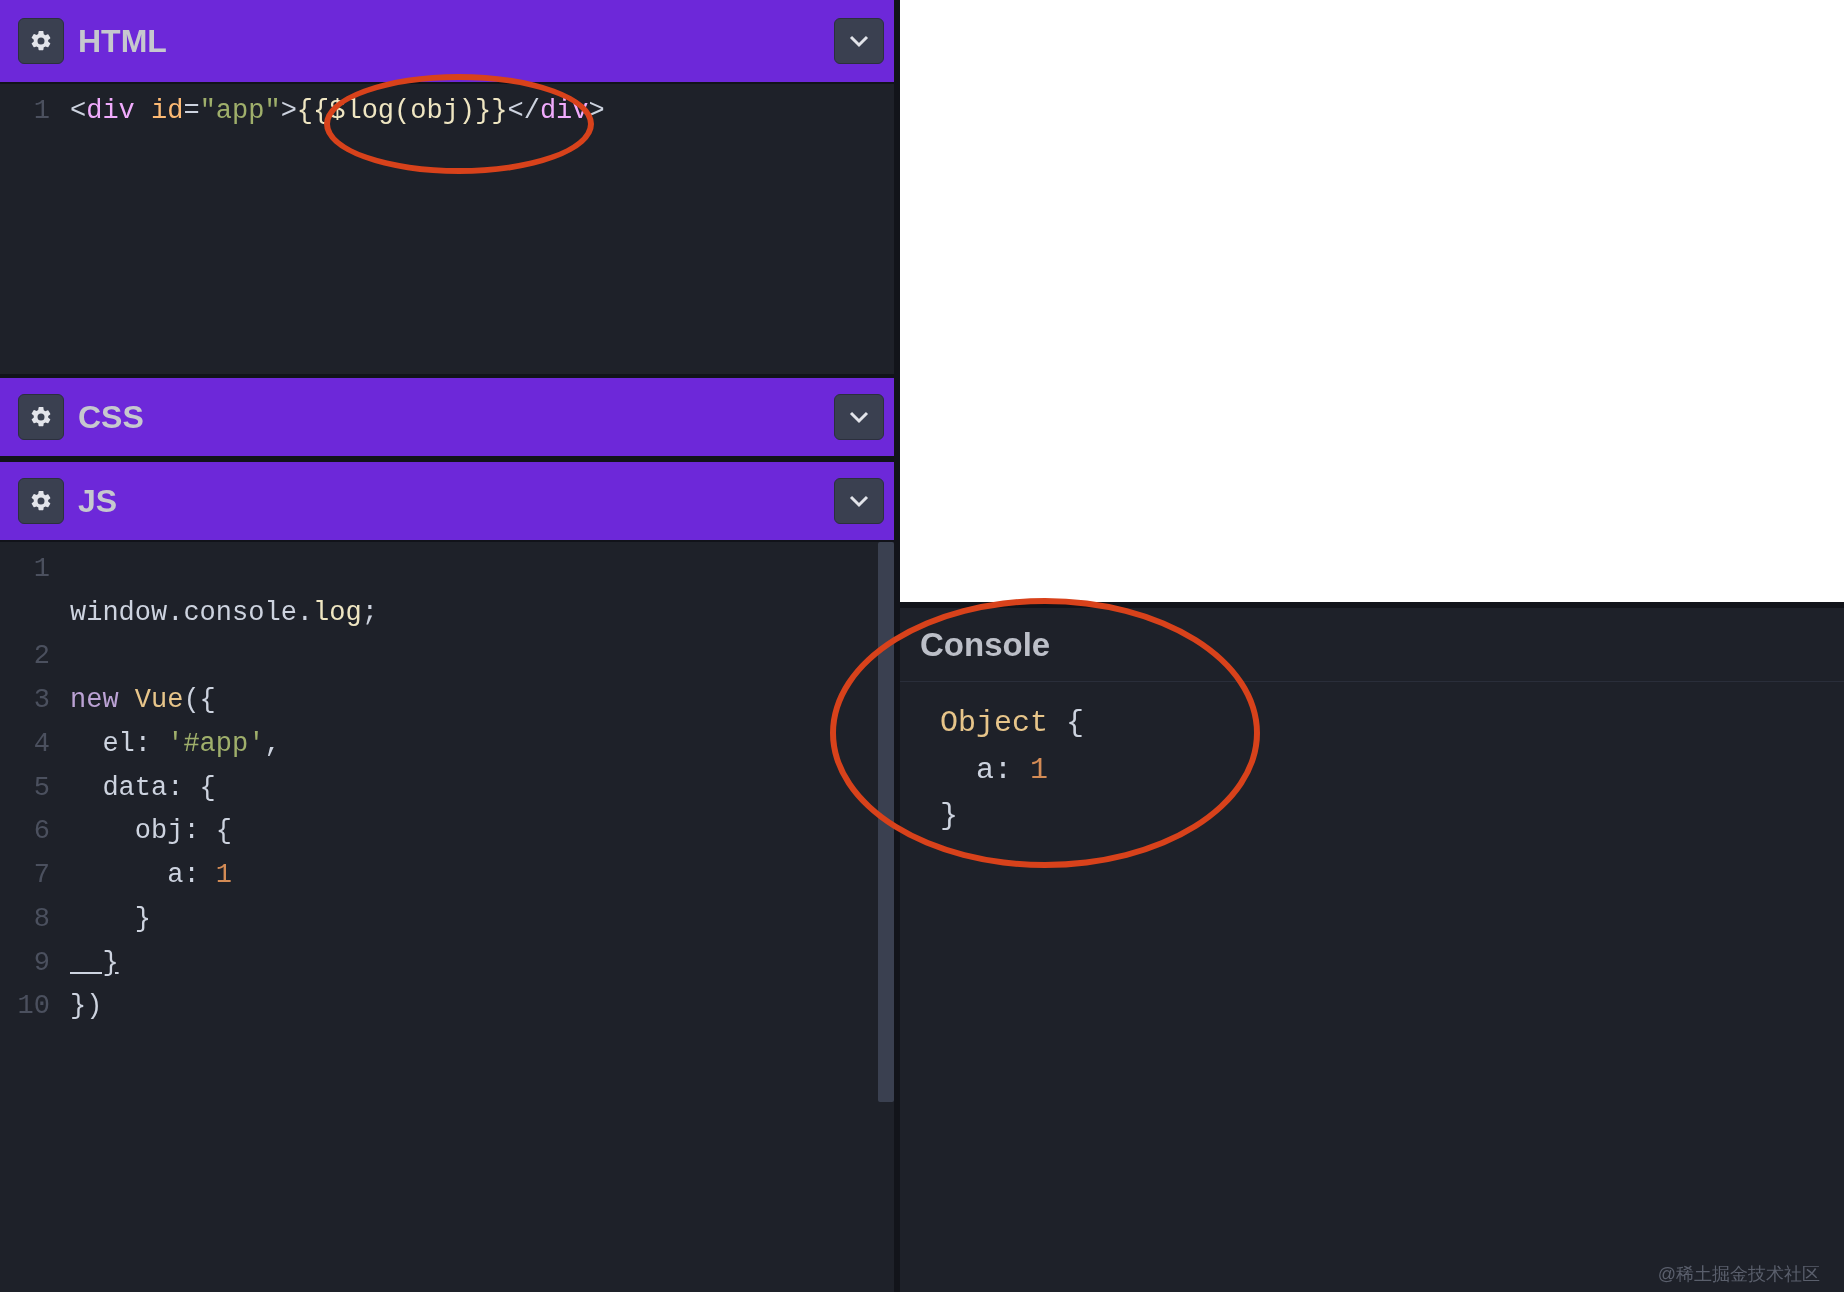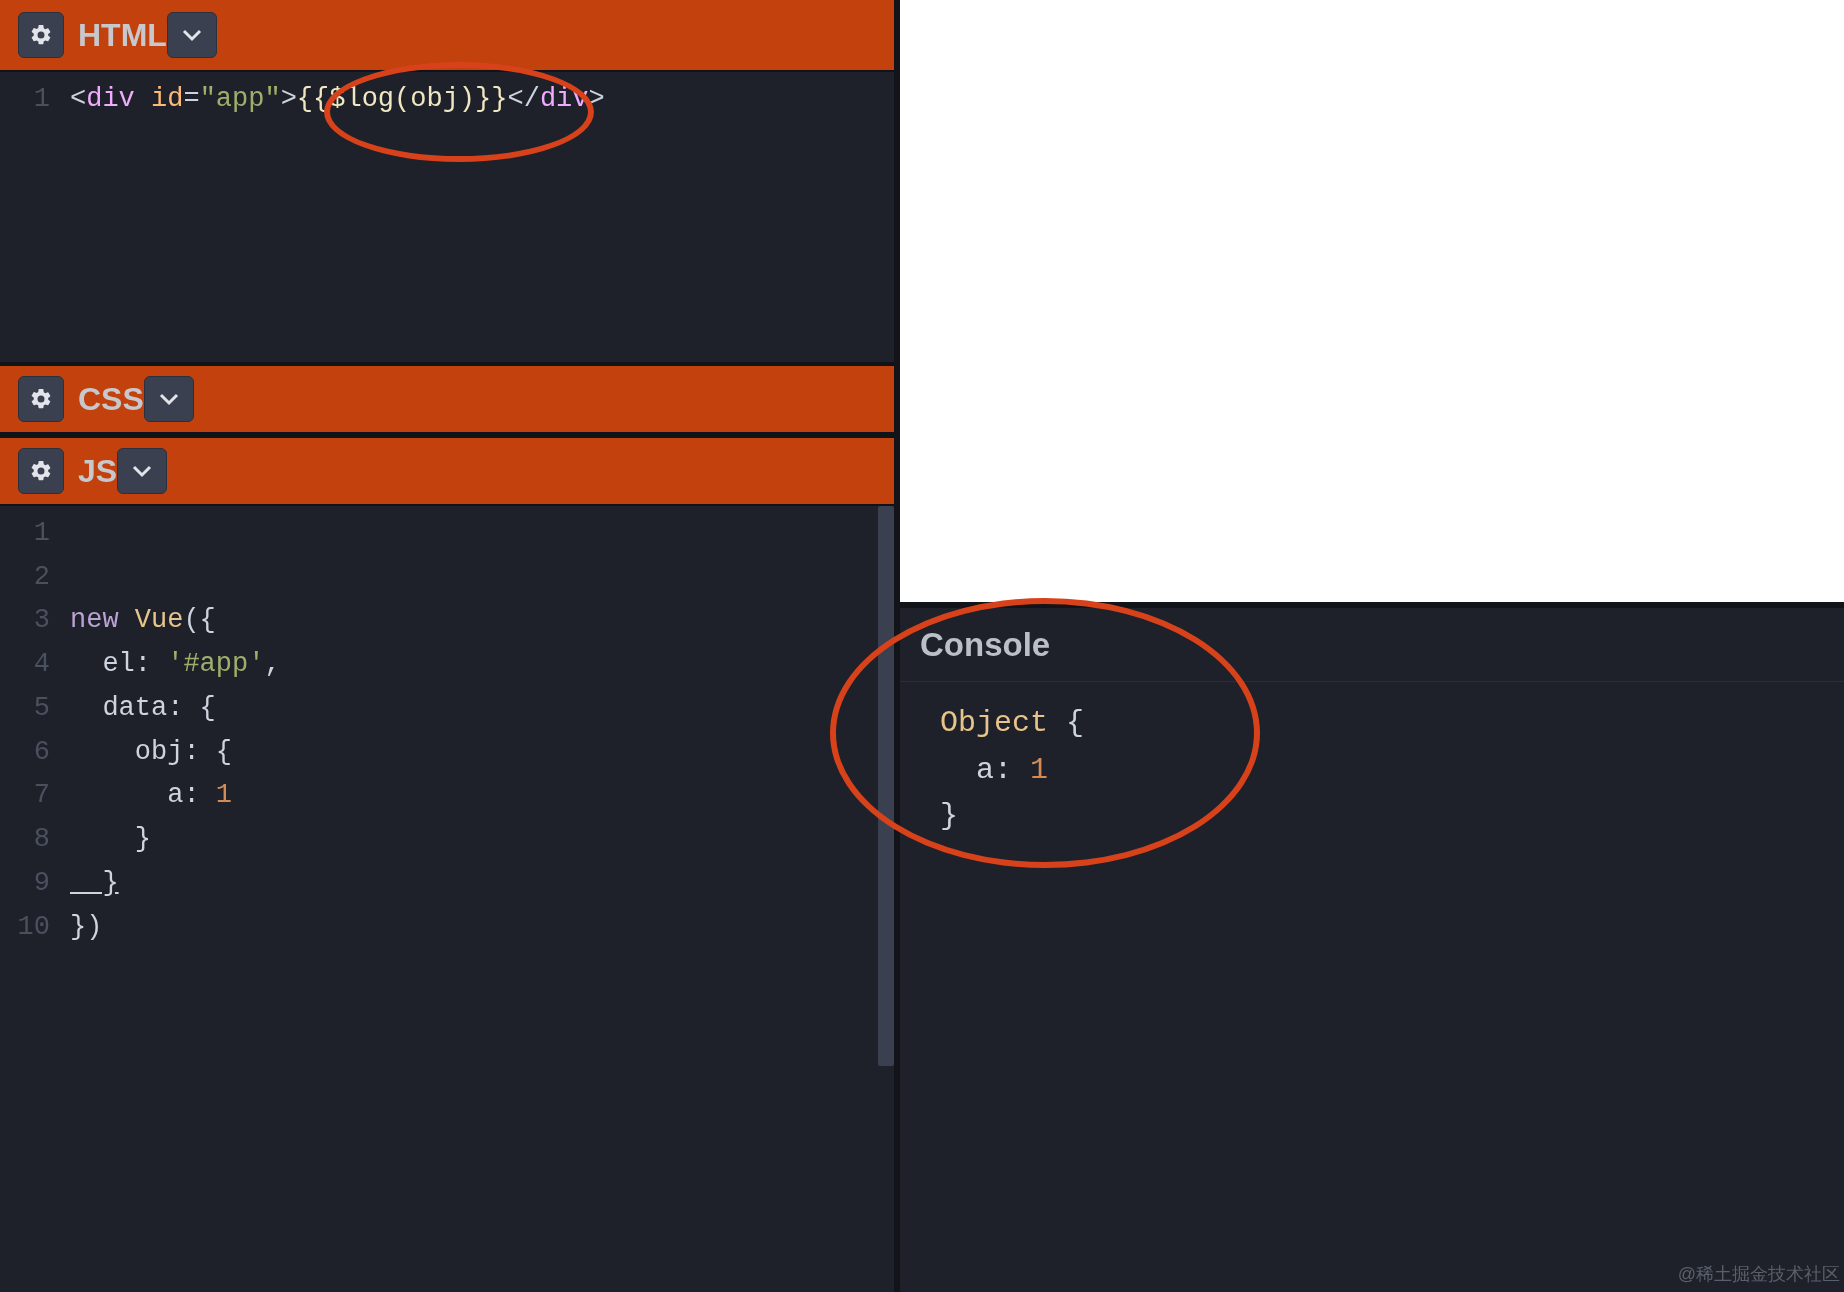--- a/index.html
+++ b/index.html
@@ -39,10 +39,11 @@
   .panel-header {
     display: flex;
     align-items: center;
-    background: #c2410c;
+    justify-content: space-between;
+    background: #6d28d9;
     border-top: 4px solid #11131a;
     border-bottom: 2px solid #11131a;
-    height: 72px;
+    height: 84px;
     padding: 0 10px 0 18px;
   }
   .panel-header .title-group {

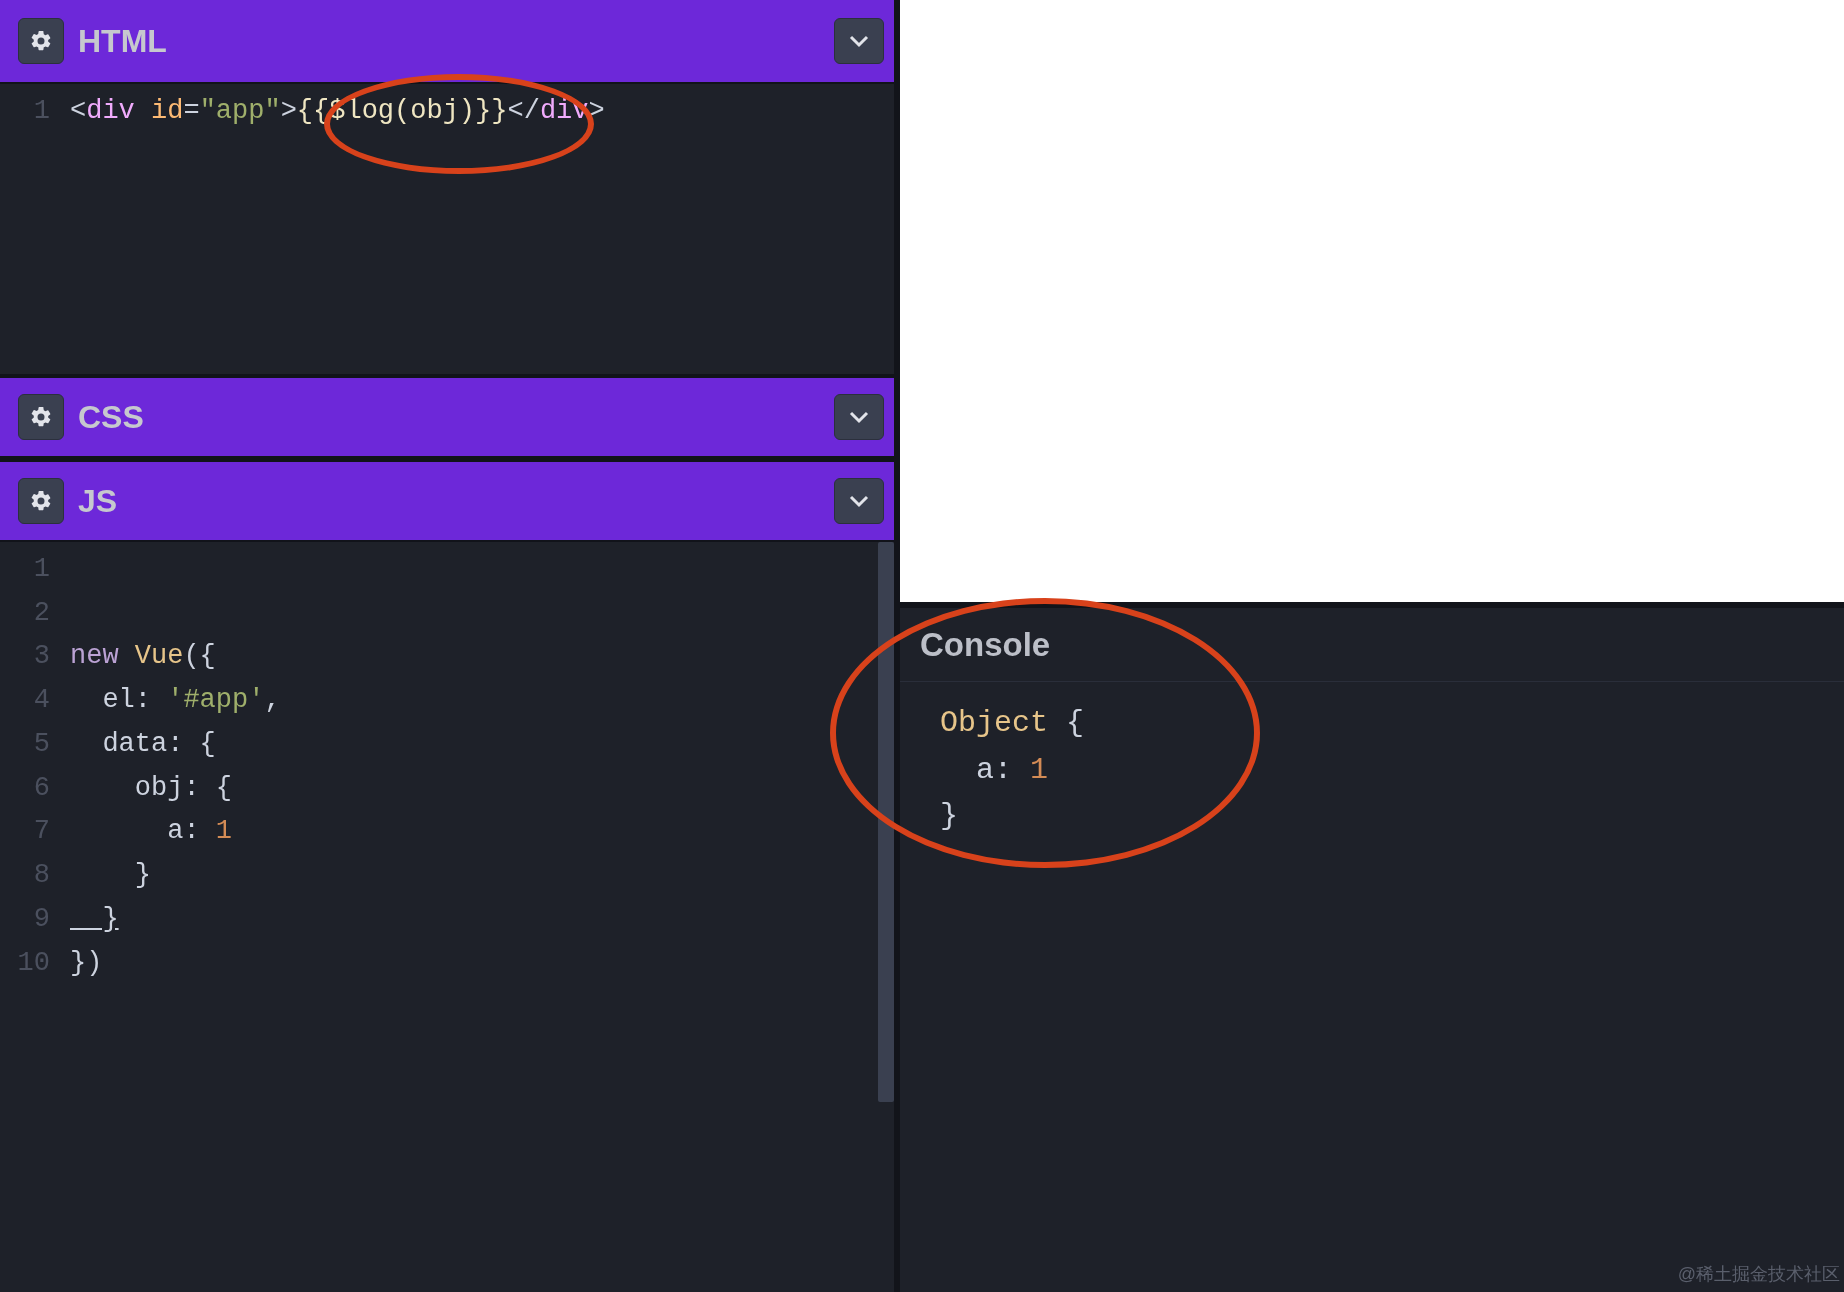--- a/index.html
+++ b/index.html
@@ -264,6 +264,10 @@
         <span class="gutter">1</span>
       </div>
       <div class="code-line">
+        <span class="gutter"></span>
+        <span class="code"><span class="tok-var">window</span><span class="tok-punc">.</span><span class="tok-prop">console</span><span class="tok-punc">.</span><span class="tok-prop2">log</span><span class="tok-punc">;</span></span>
+      </div>
+      <div class="code-line">
         <span class="gutter">2</span>
         <span class="code"></span>
       </div>

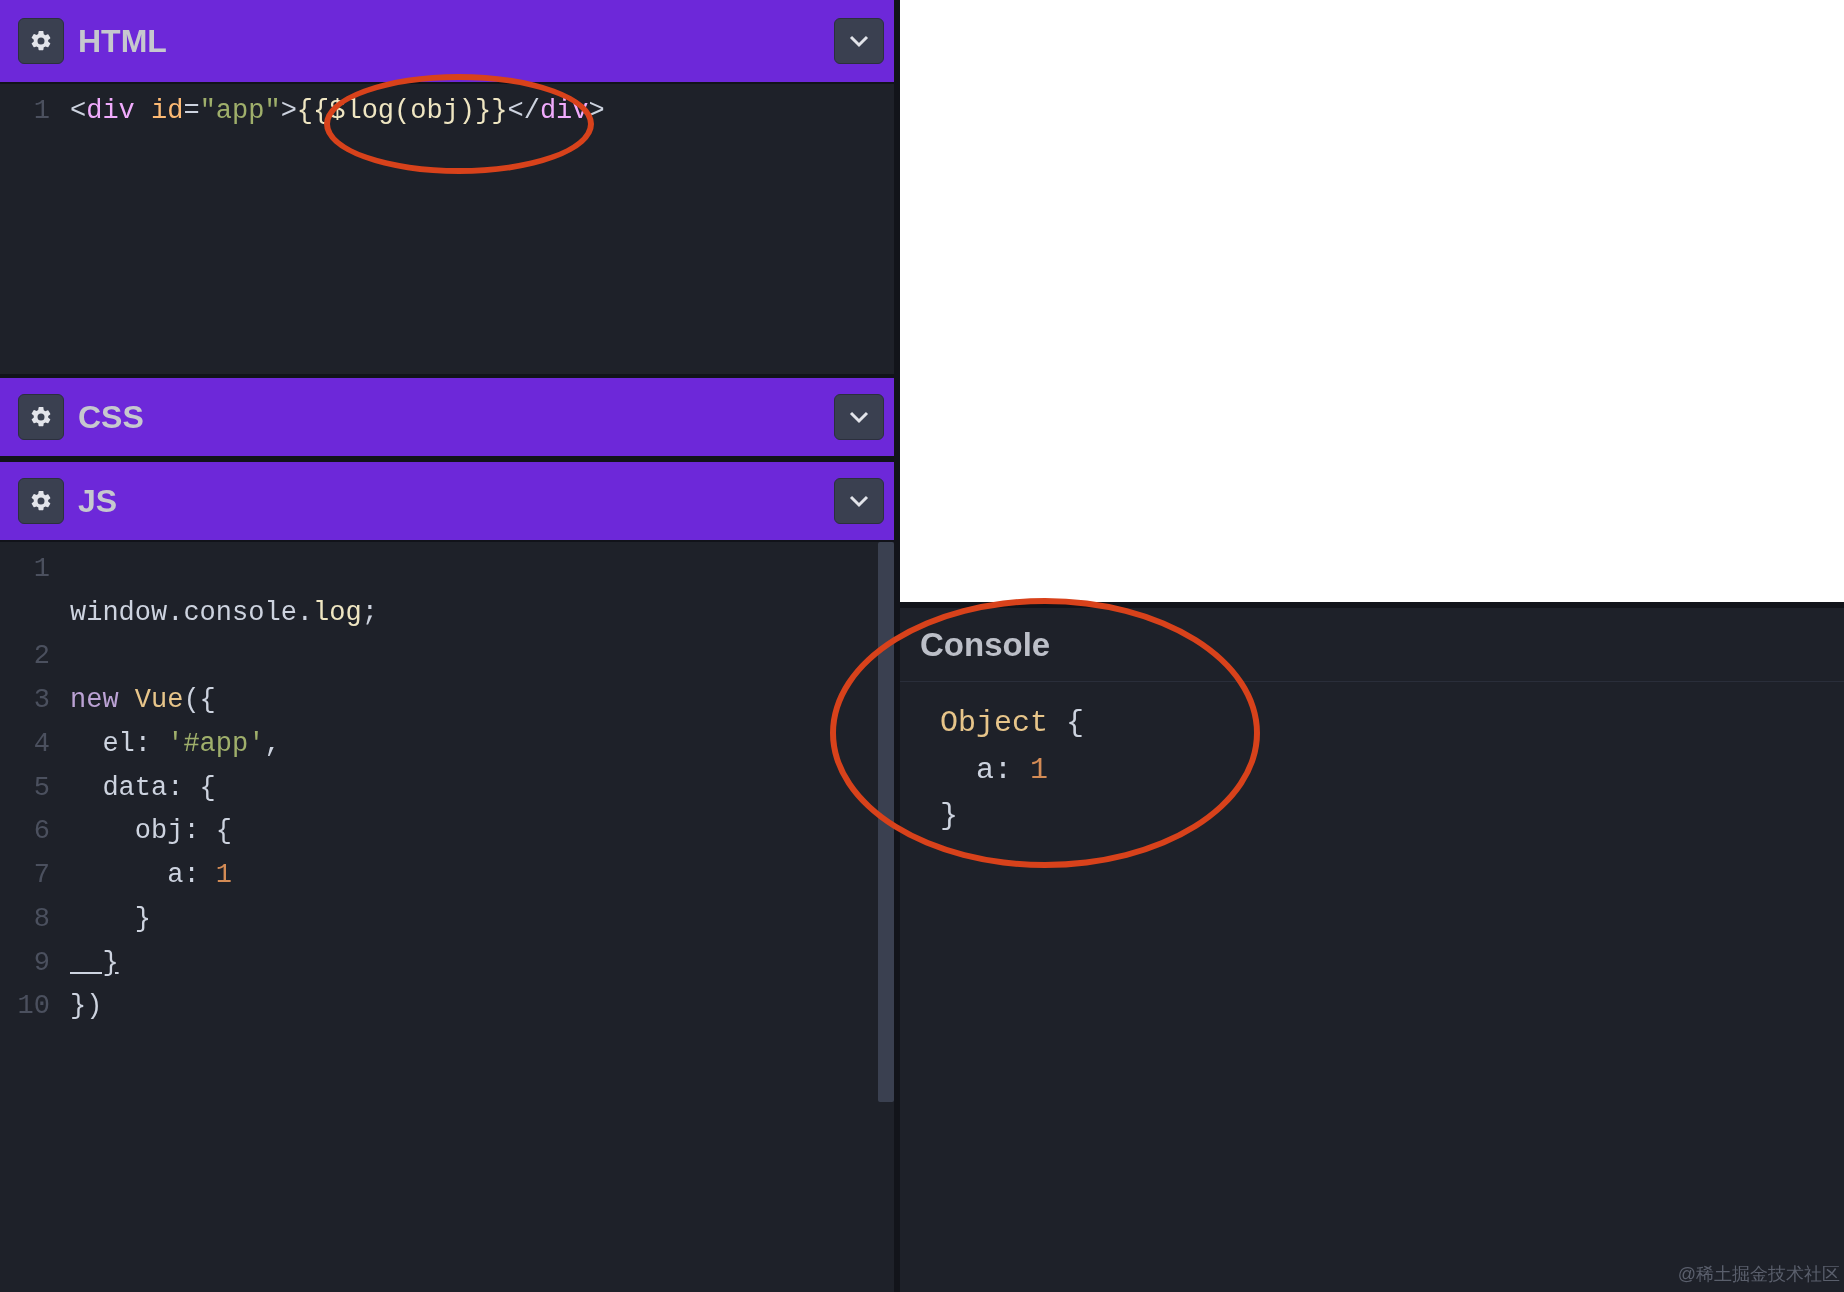--- a/index.html
+++ b/index.html
@@ -175,7 +175,7 @@
 
   .watermark {
     position: absolute;
-    right: 4px;
+    right: 24px;
     bottom: 6px;
     font-family: -apple-system, BlinkMacSystemFont, "Segoe UI", Helvetica, Arial, sans-serif;
     font-size: 18px;

